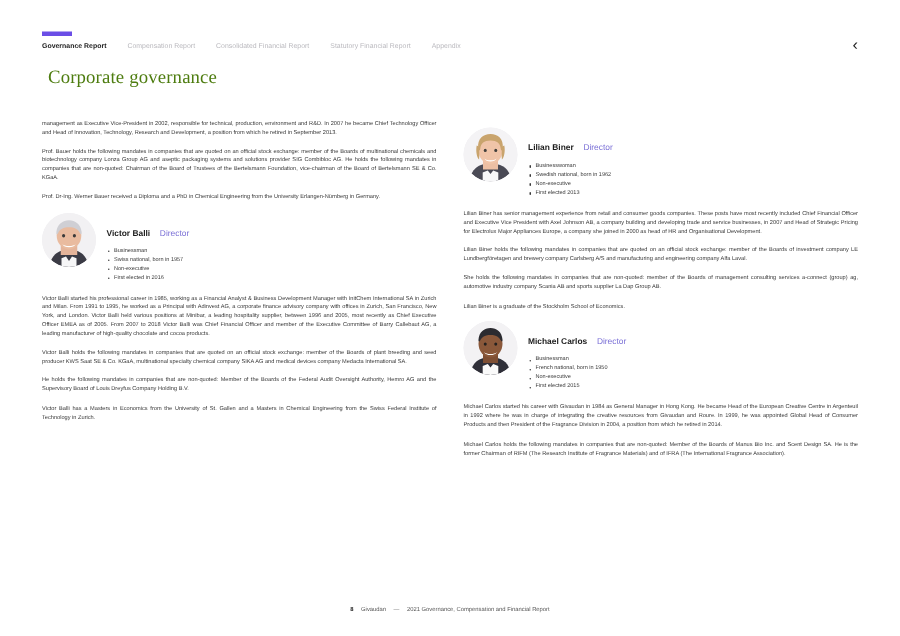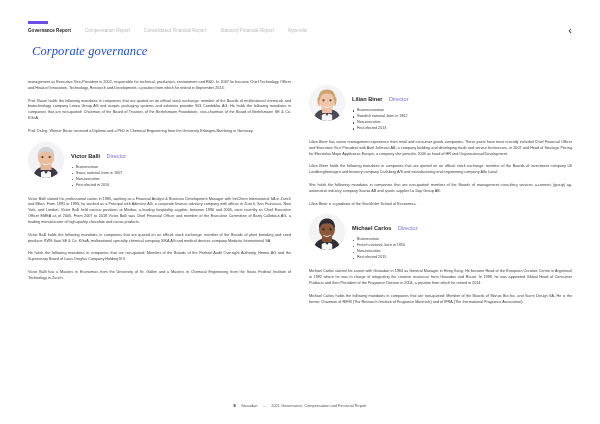--- a/index.html
+++ b/index.html
@@ -76,9 +76,8 @@
     top: 44px;
     font-family: "Liberation Serif", serif;
     font-size: 12.5px;
-    color: #1d4ed8;
+    color: #4d7c0f;
     letter-spacing: 0.1px;
-    font-style: italic;
   }
 
   

